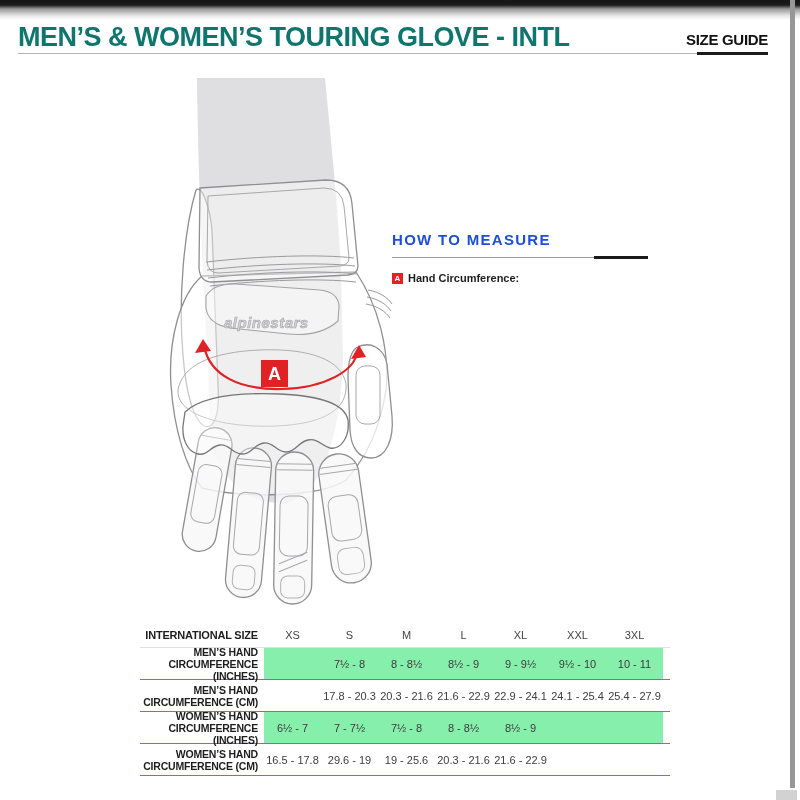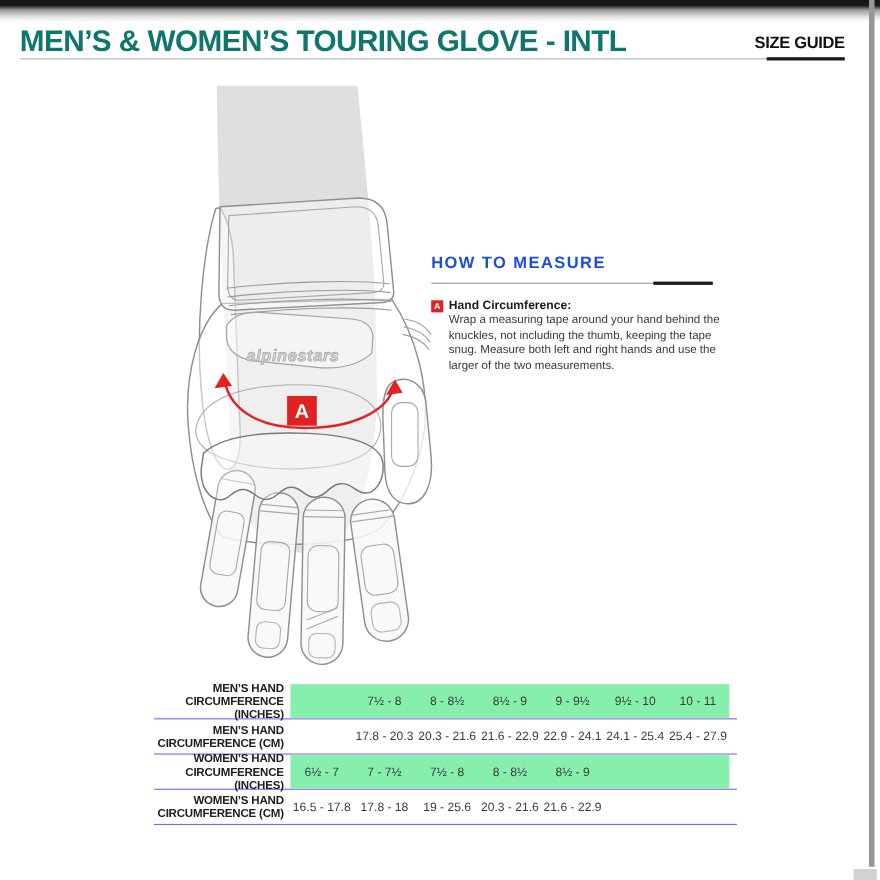--- a/index.html
+++ b/index.html
@@ -146,7 +146,6 @@
     <div class="htm-badge">A</div>
     <div class="htm-body">
       <div class="htm-item-title">Hand Circumference:</div>
-      <div class="htm-text">Wrap a measuring tape around your hand behind the knuckles, not including the thumb, keeping the tape snug. Measure both left and right hands and use the larger of the two measurements.</div>
     </div>
   </div>
 </div>

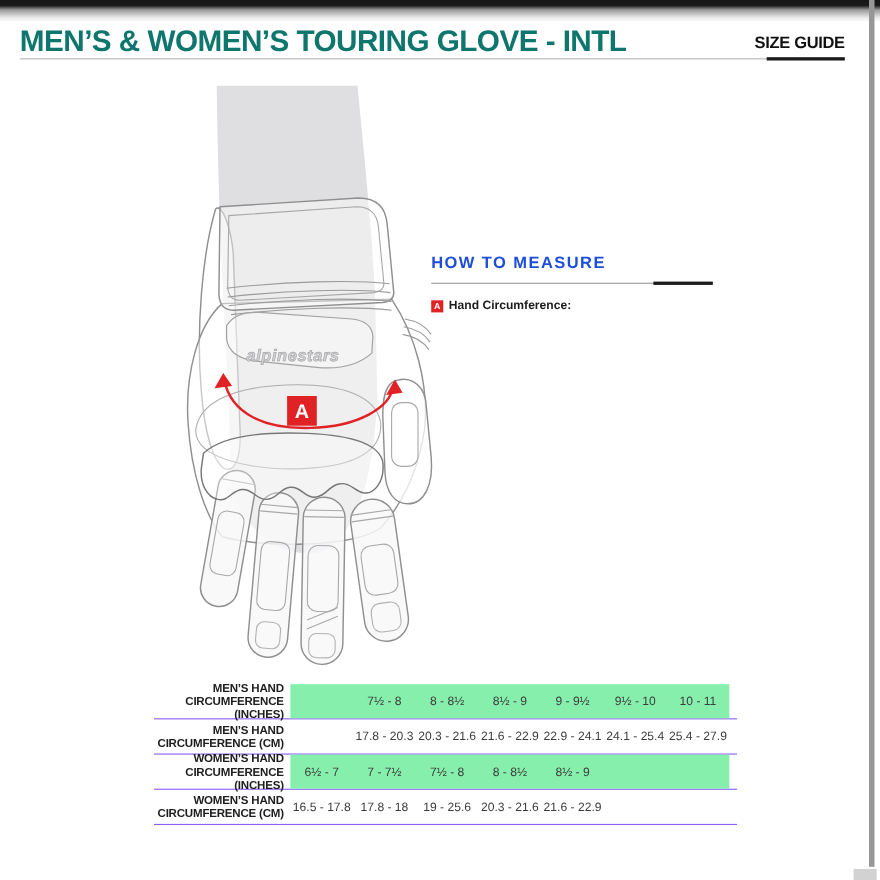--- a/index.html
+++ b/index.html
@@ -151,6 +151,18 @@
 </div>
 
 <div class="table">
+  <div class="trow head">
+    <div class="tlabel thead-label">INTERNATIONAL SIZE</div>
+    <div class="tband">
+        <div class="tcell">XS</div>
+        <div class="tcell">S</div>
+        <div class="tcell">M</div>
+        <div class="tcell">L</div>
+        <div class="tcell">XL</div>
+        <div class="tcell">XXL</div>
+        <div class="tcell">3XL</div>
+      </div>
+  </div>
   <div id="table-body">
       <div class="trow data">
         <div class="tlabel">MEN’S HAND

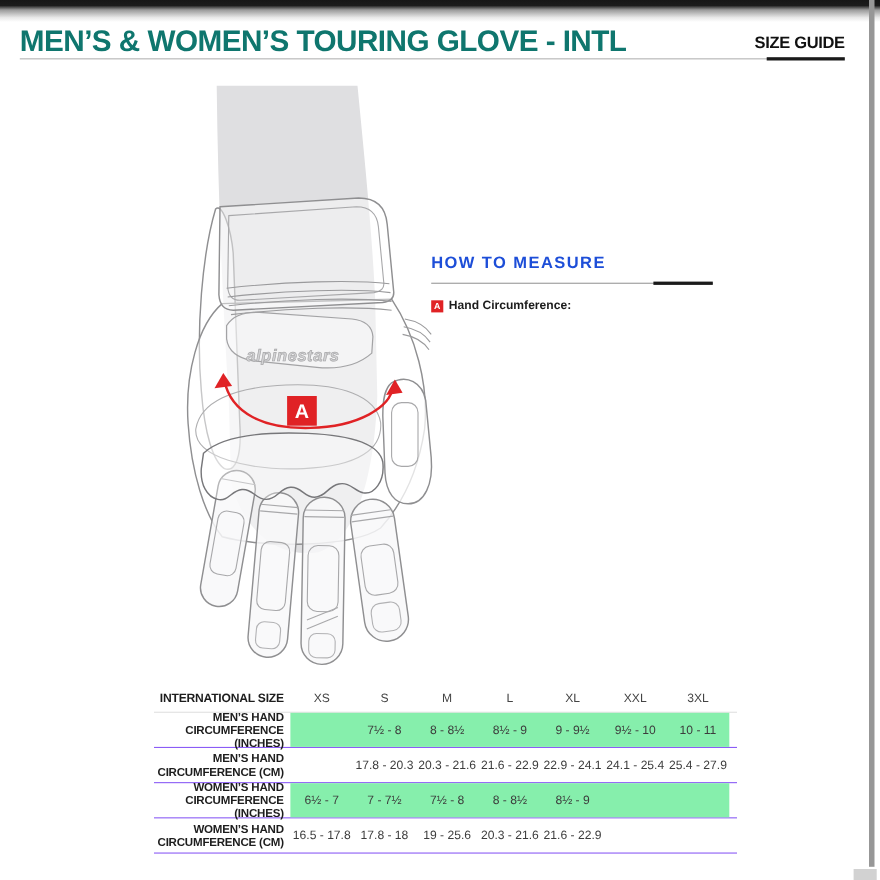--- a/index.html
+++ b/index.html
@@ -208,7 +208,7 @@
 CIRCUMFERENCE (CM)</div>
         <div class="tband">
           <div class="tcell">16.5 - 17.8</div>
-          <div class="tcell">17.8 - 18</div>
+          <div class="tcell">29.6 - 19</div>
           <div class="tcell">19 - 25.6</div>
           <div class="tcell">20.3 - 21.6</div>
           <div class="tcell">21.6 - 22.9</div>

